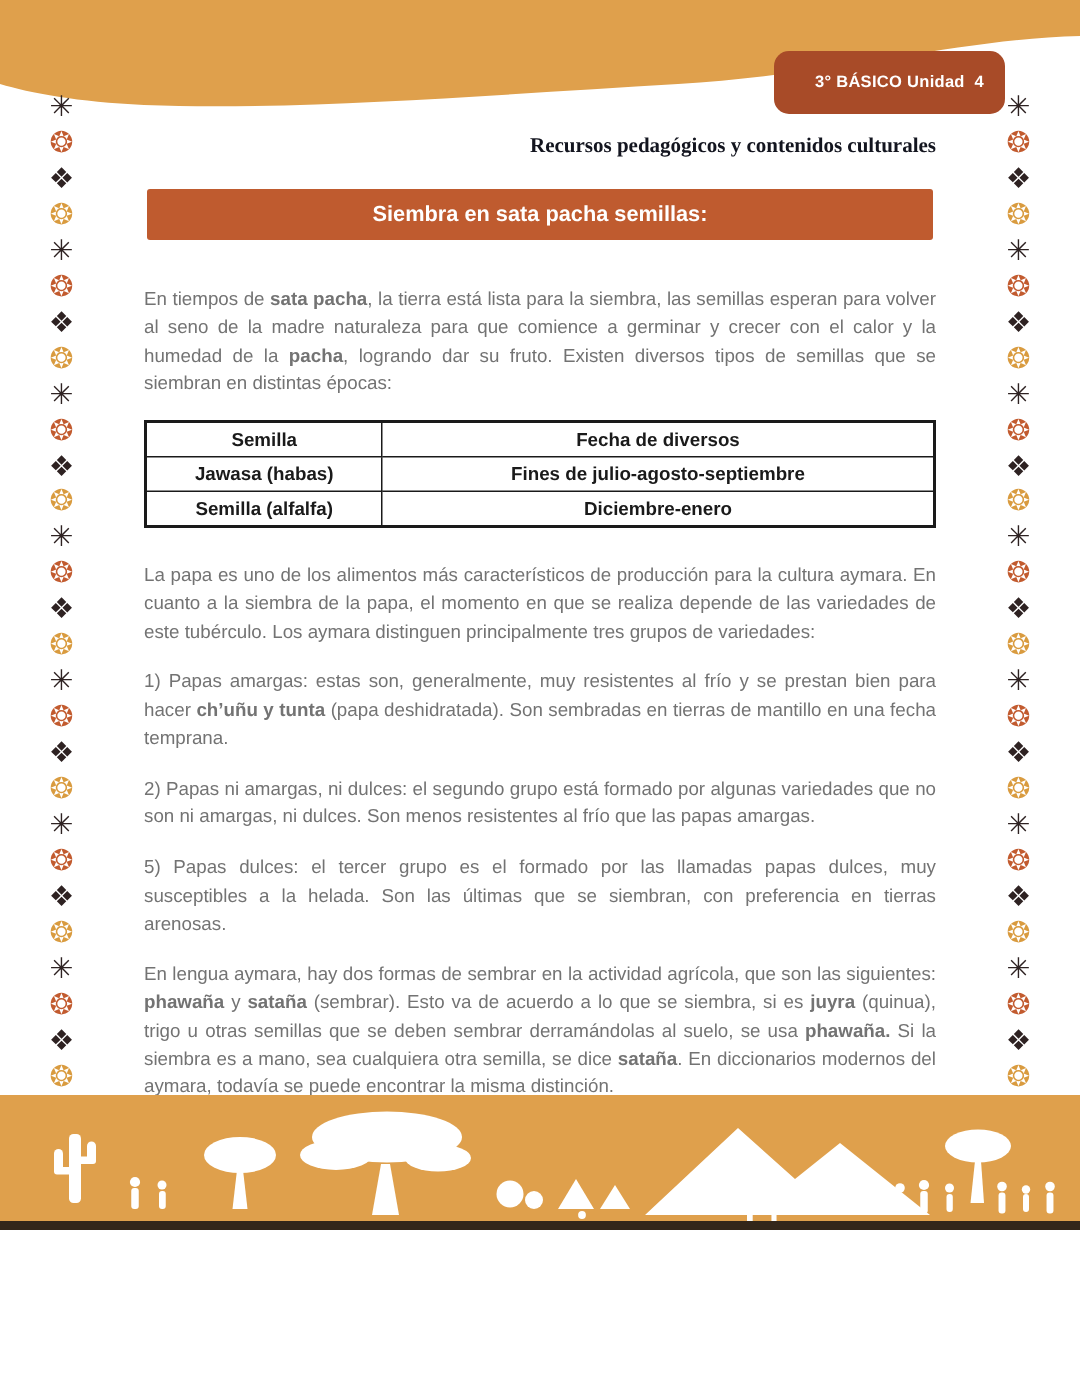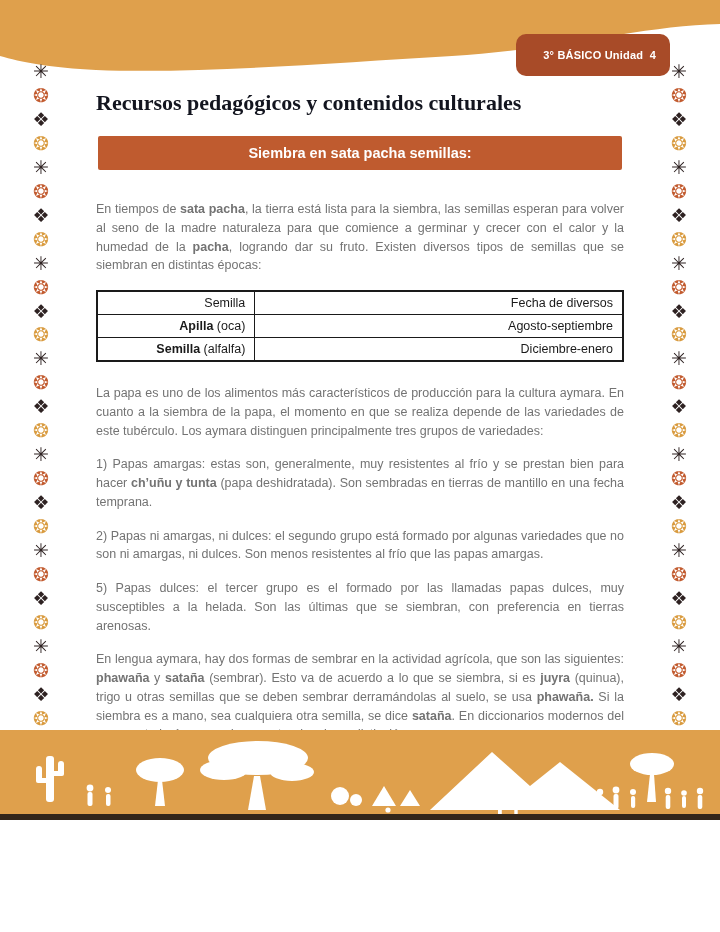--- a/index.html
+++ b/index.html
@@ -38,8 +38,8 @@
 
   .title {
     font-family:"Liberation Serif", serif;
-    font-size:22px; font-weight:bold; color:#13151f;
-    text-align:left; margin:6px 0 20px;
+    font-size:14px; font-weight:bold; color:#13151f;
+    text-align:right; margin:6px 0 20px;
   }
 
   .banner {

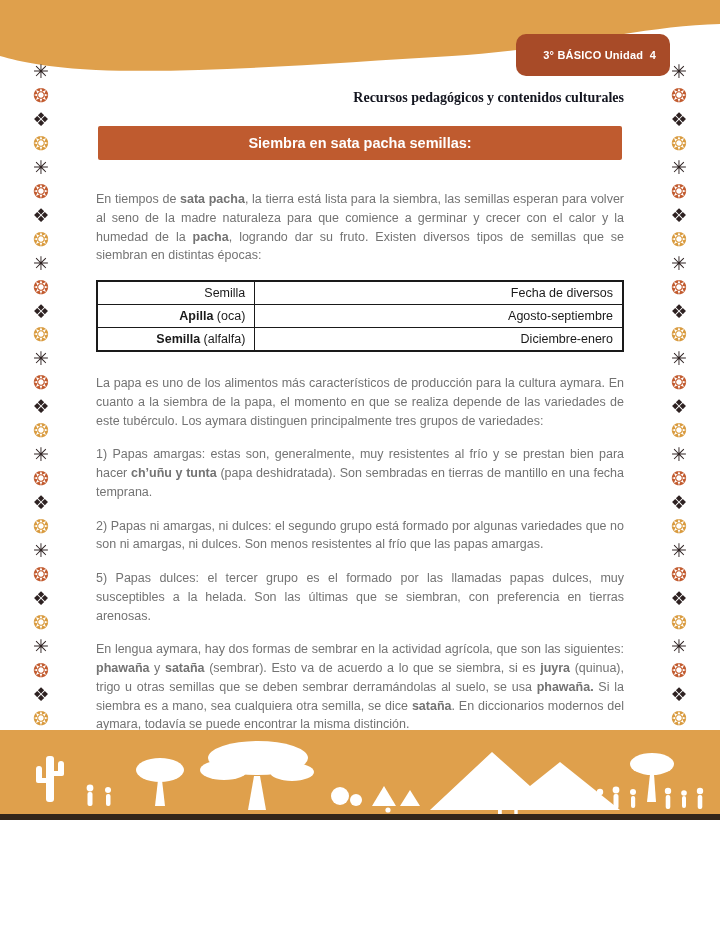--- a/index.html
+++ b/index.html
@@ -58,8 +58,8 @@
     margin:2px 0 22px; font-size:12.5px;
   }
   .seed-table th, .seed-table td {
-    border:1px solid #1a1a1a; padding:4px 9px; text-align:right;
-    font-weight:400; height:23px; vertical-align:middle;
+    border:1px solid #1a1a1a; padding:4px 9px; text-align:center;
+    font-weight:700; height:23px; vertical-align:middle;
   }
   .seed-table th:first-child, .seed-table td:first-child { width:30%; }
 

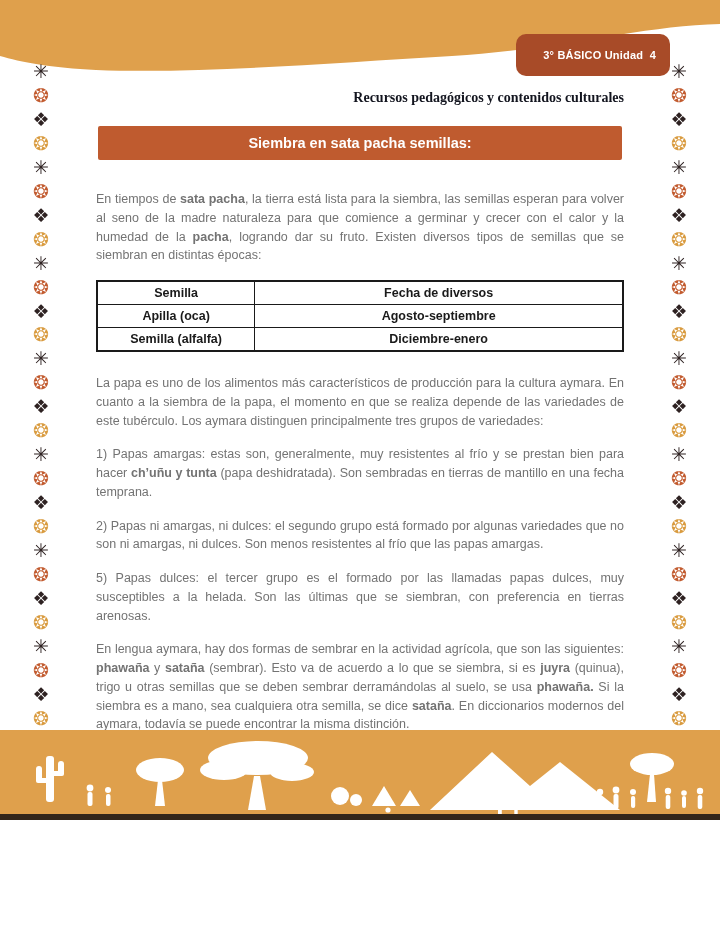--- a/index.html
+++ b/index.html
@@ -166,6 +166,10 @@
         </tr>
       </thead>
       <tbody>
+          <tr>
+            <td><b>Jawasa</b> (habas)</td>
+            <td>Fines de julio-agosto-septiembre</td>
+          </tr>
           <tr>
             <td><b>Apilla</b> (oca)</td>
             <td>Agosto-septiembre</td>

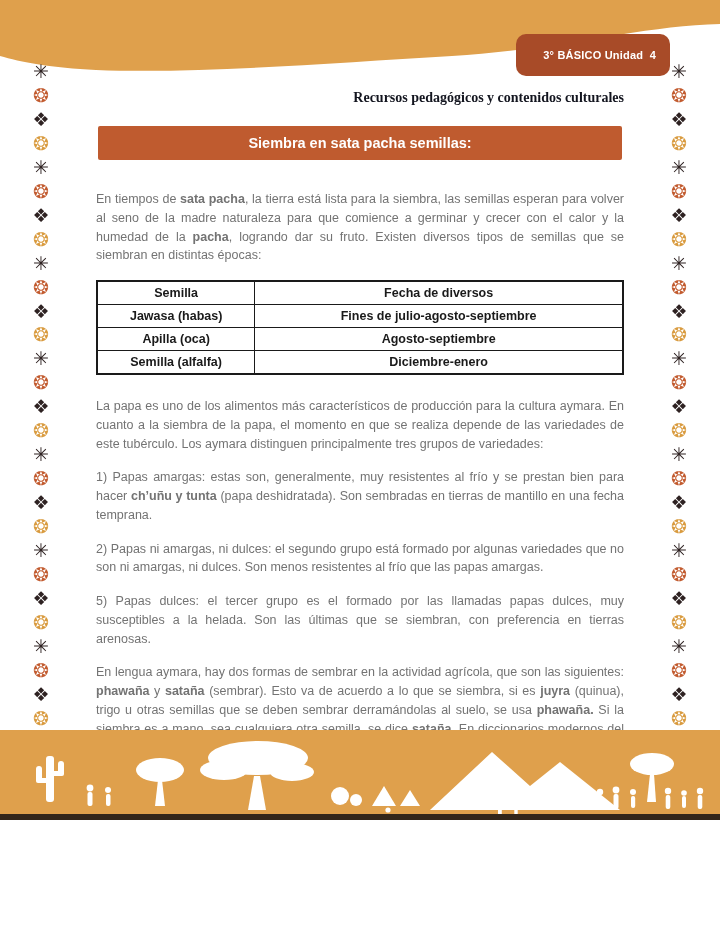--- a/index.html
+++ b/index.html
@@ -169,10 +169,6 @@
           <tr>
             <td><b>Jawasa</b> (habas)</td>
             <td>Fines de julio-agosto-septiembre</td>
-          </tr>
-          <tr>
-            <td><b>Apilla</b> (oca)</td>
-            <td>Agosto-septiembre</td>
           </tr>
           <tr>
             <td><b>Semilla</b> (alfalfa)</td>

